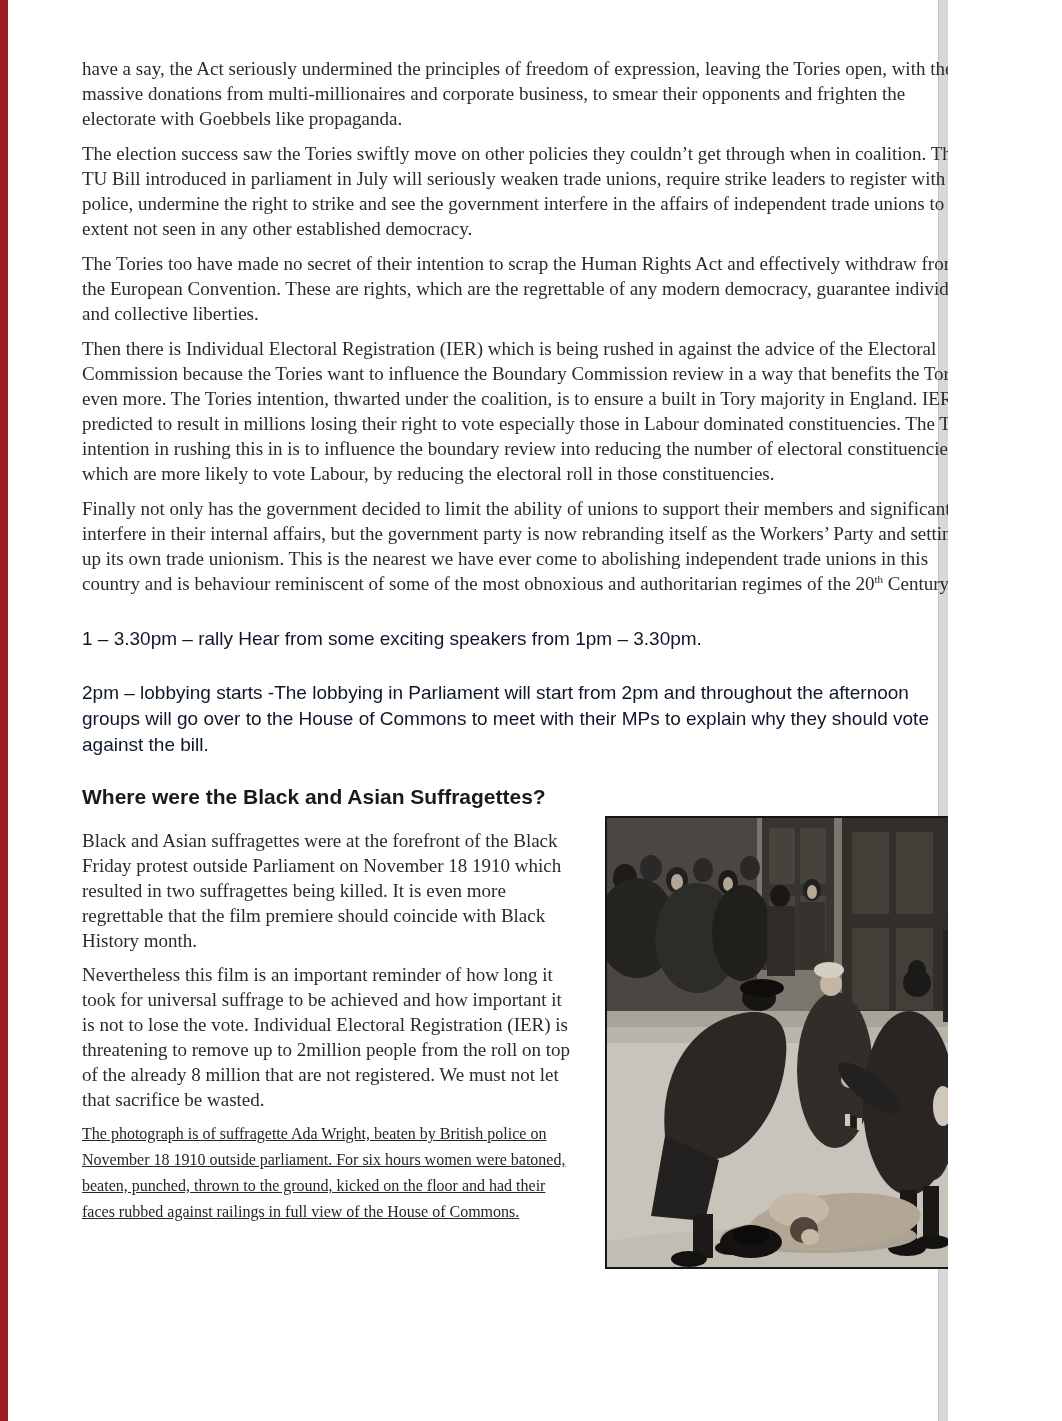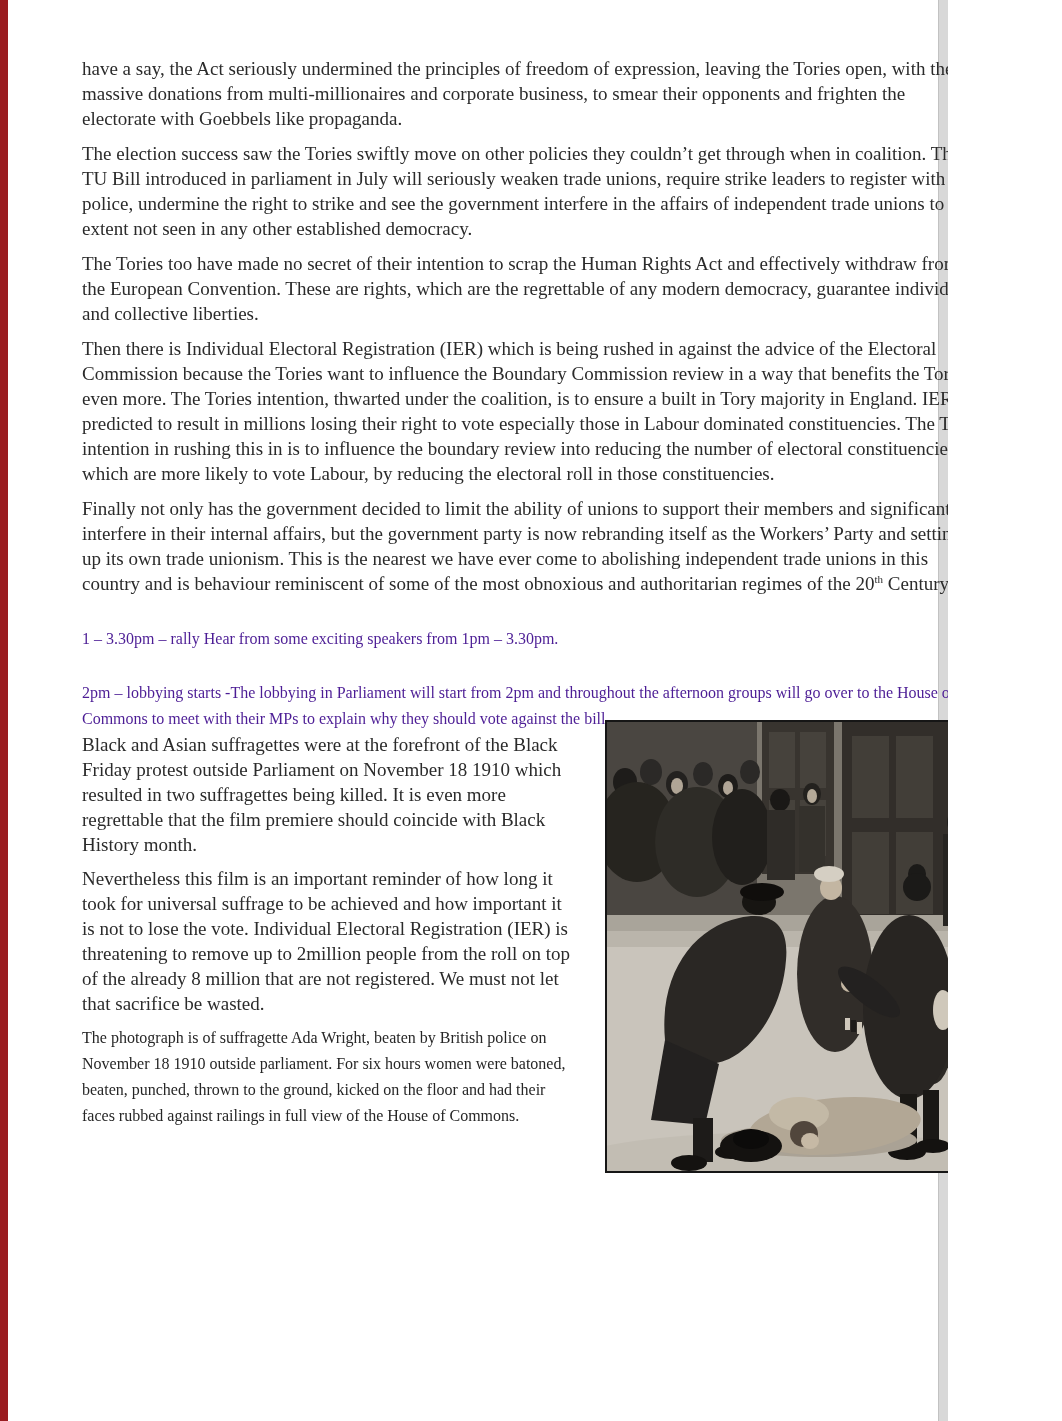--- a/index.html
+++ b/index.html
@@ -24,8 +24,8 @@
   .content p.serif{margin:0 0 10px 0;text-align:left;}
   .content sup{font-size:11px;line-height:0;text-align:right;}
   .schedule p{
-    font-family:Liberation Serif, serif;
-    color:#4c1d95;font-size:16px;line-height:26px;
+    font-family:Liberation Sans, sans-serif;
+    color:#0f172a;font-size:19px;line-height:26px;
   }
   .schedule .sched-1{margin:30px 0 28px 0;}
   .schedule .sched-2{margin:0 8px 0 0;}

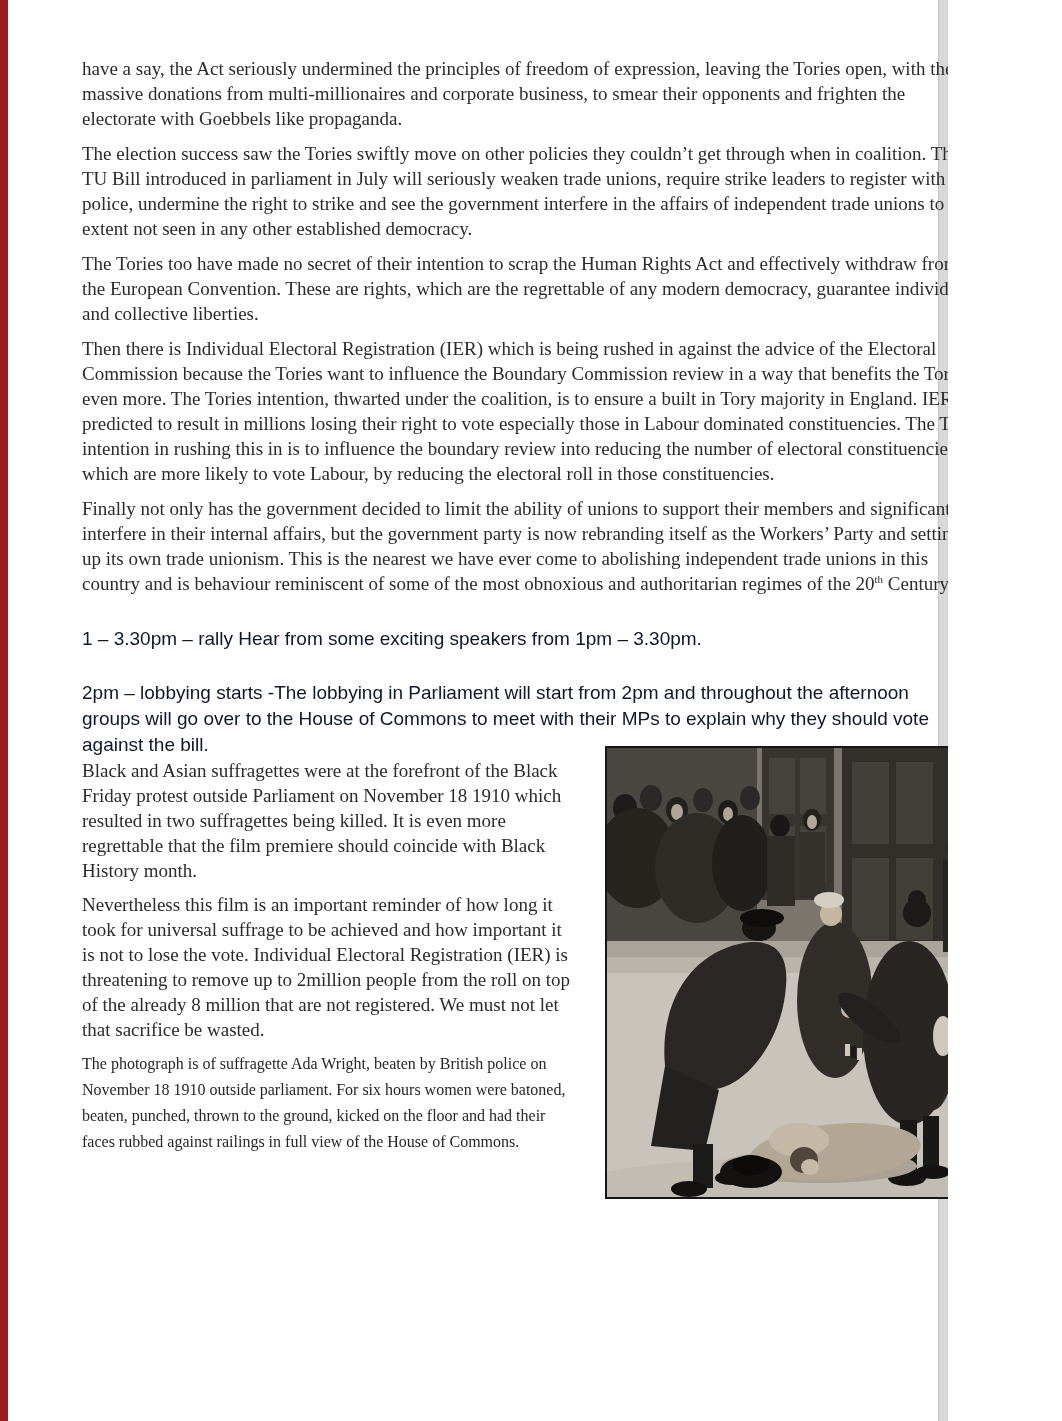--- a/index.html
+++ b/index.html
@@ -75,6 +75,7 @@
       <p class="sched-2">2pm – lobbying starts -The lobbying in Parliament will start from 2pm and throughout the afternoon groups will go over to the House of Commons to meet with their MPs to explain why they should vote against the bill.</p>
     </div>
 
+    <h2 class="section-heading">Where were the Black and Asian Suffragettes?</h2>
 
     <div class="suffrage-section">
 

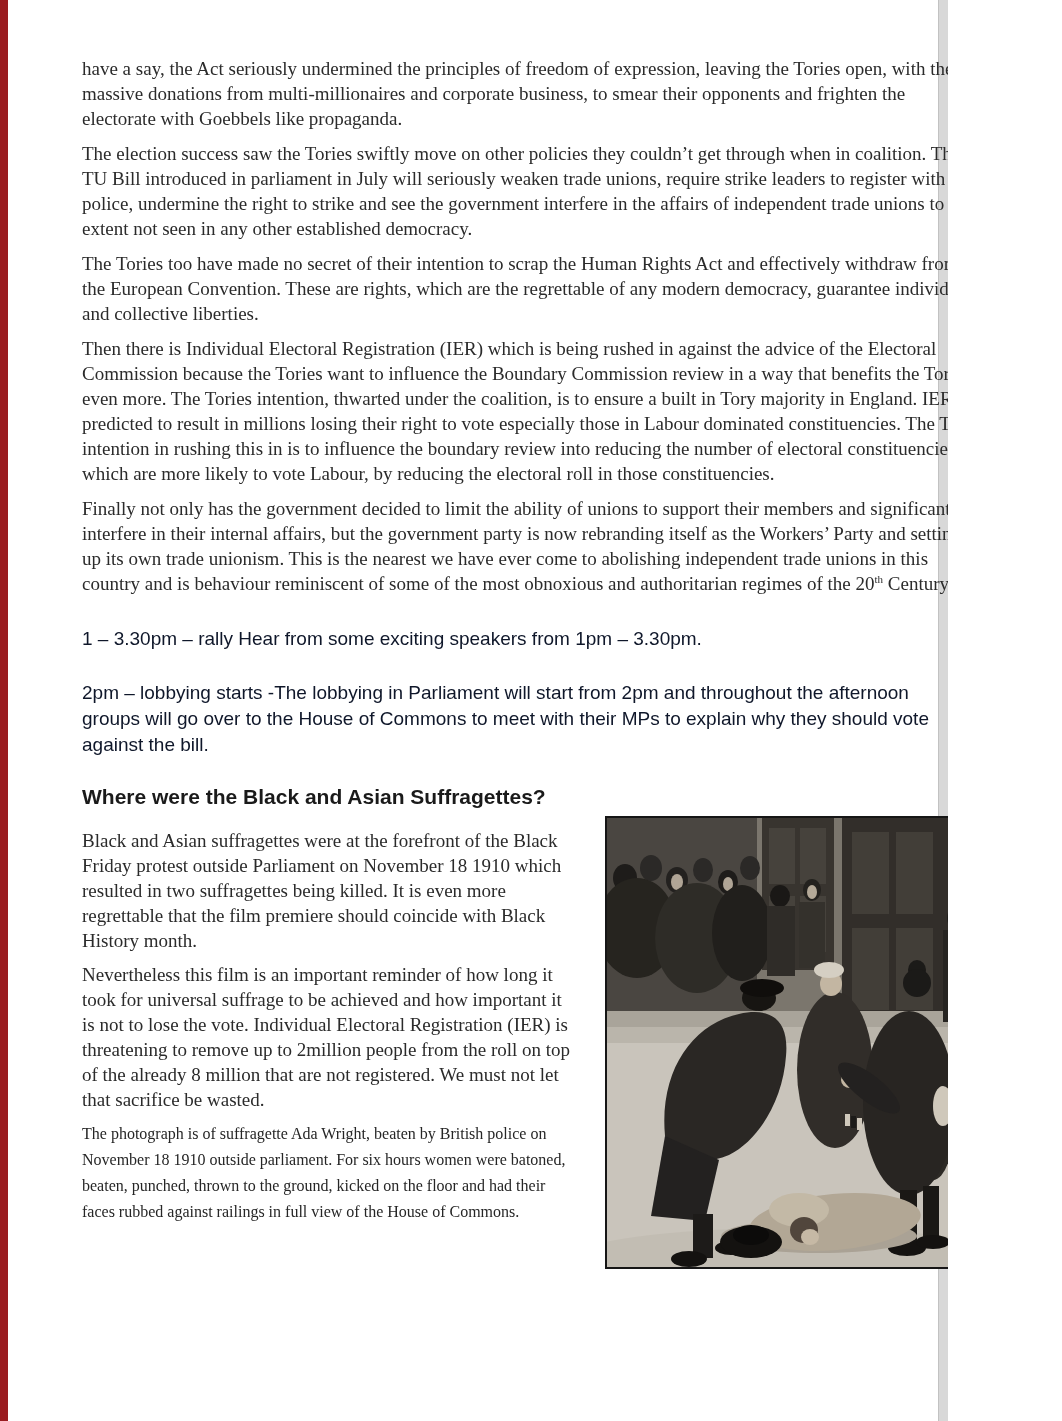--- a/index.html
+++ b/index.html
@@ -45,7 +45,7 @@
   .photo-figure svg{display:block;width:100%;height:100%;}
   .suffrage-section p.serif{margin:0 0 9px 0;}
   .caption{
-    font-size:16px;line-height:26px;color:#262626;margin:4px 0 0 0;
+    font-size:16px;line-height:26px;color:#262626;margin:4px 0 0 0;text-decoration:underline;
   }
   .clearfix{clear:both;}
   .page-number{

